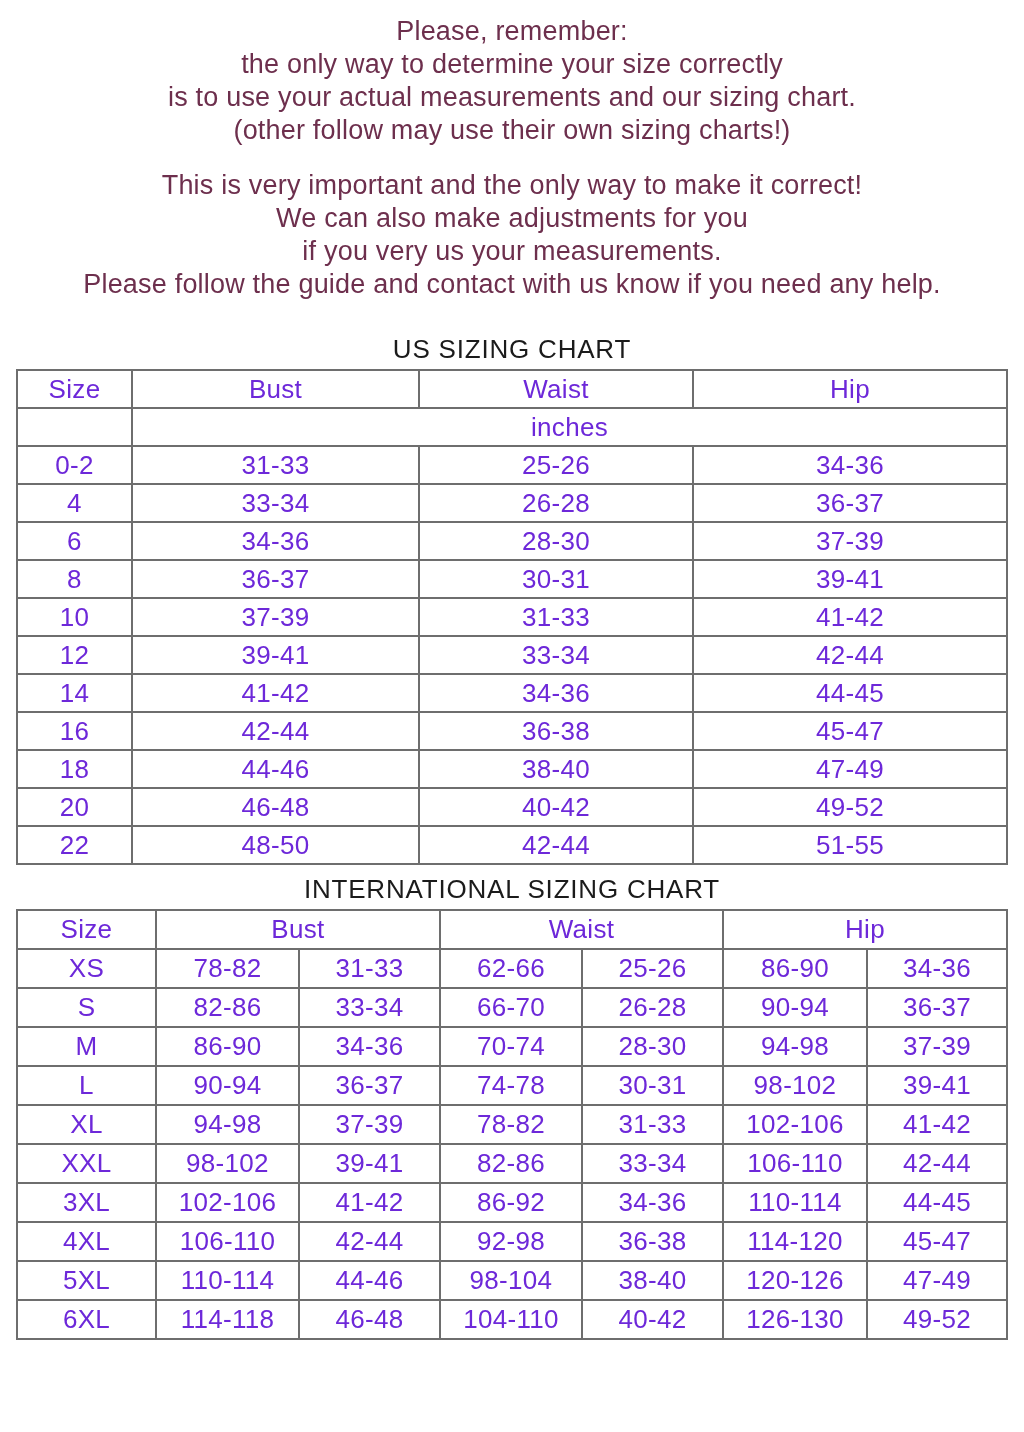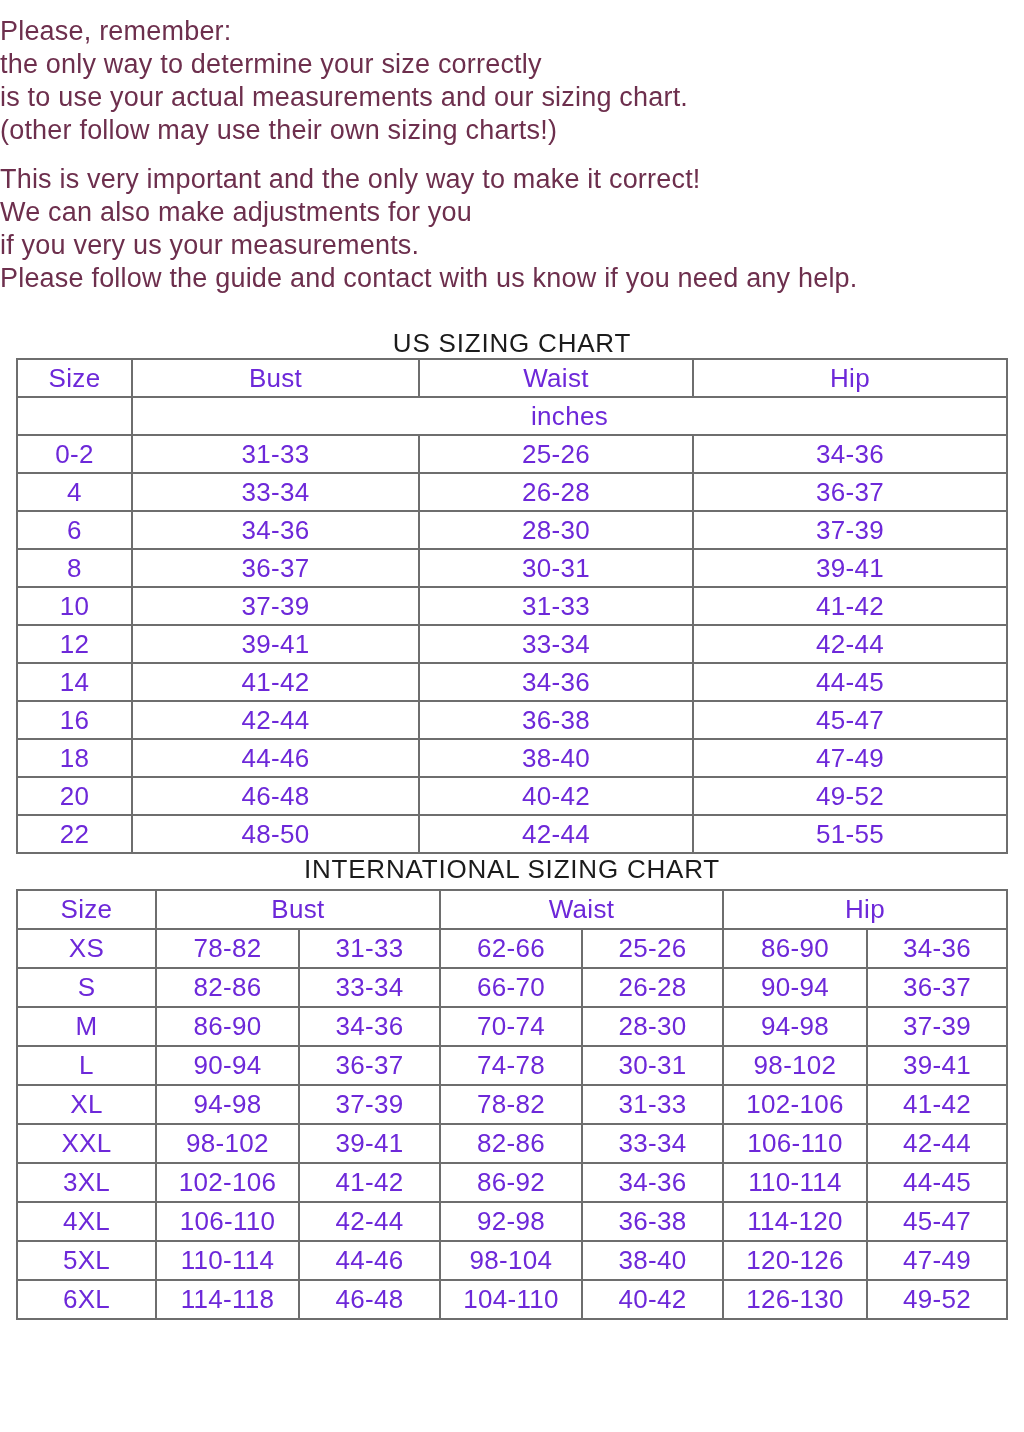--- a/index.html
+++ b/index.html
@@ -22,6 +22,7 @@
   
   .intro {
     padding-top: 15px;
+    text-align: center;
     color: #6d2f4d;
     font-size: 27px;
     line-height: 33px;

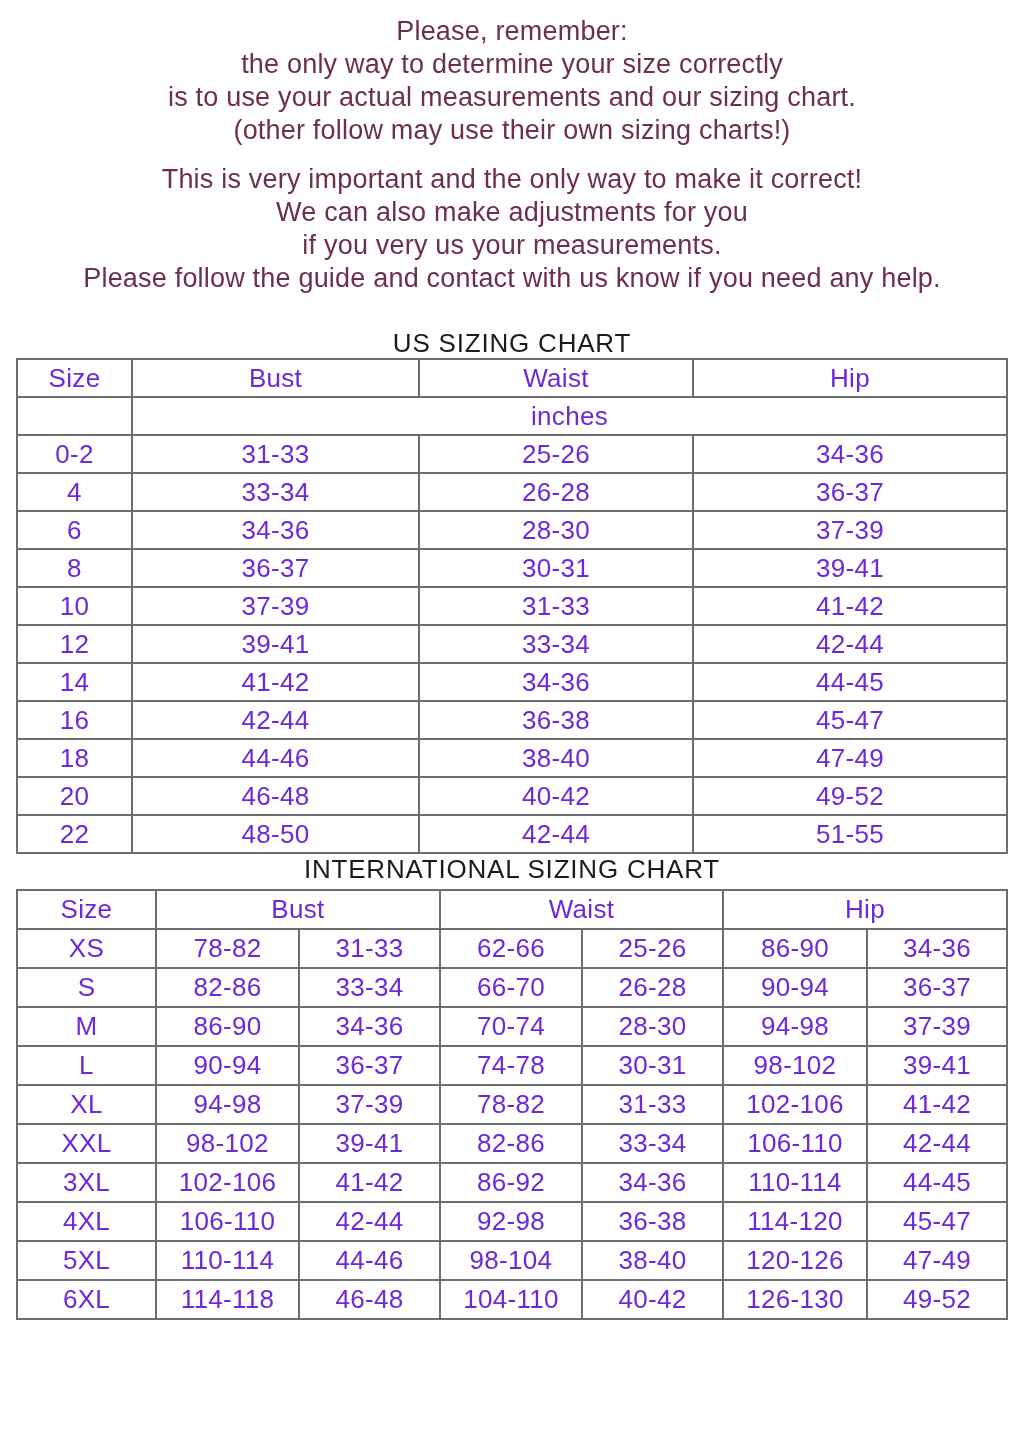--- a/index.html
+++ b/index.html
@@ -30,7 +30,7 @@
     letter-spacing: 0.2px;
   }
   .intro p { margin: 0; }
-  .intro p + p { margin-top: 16px; }
+  .intro p + p { margin-top: 22px; }
   .intro .line { display: block; white-space: nowrap; }
 
   

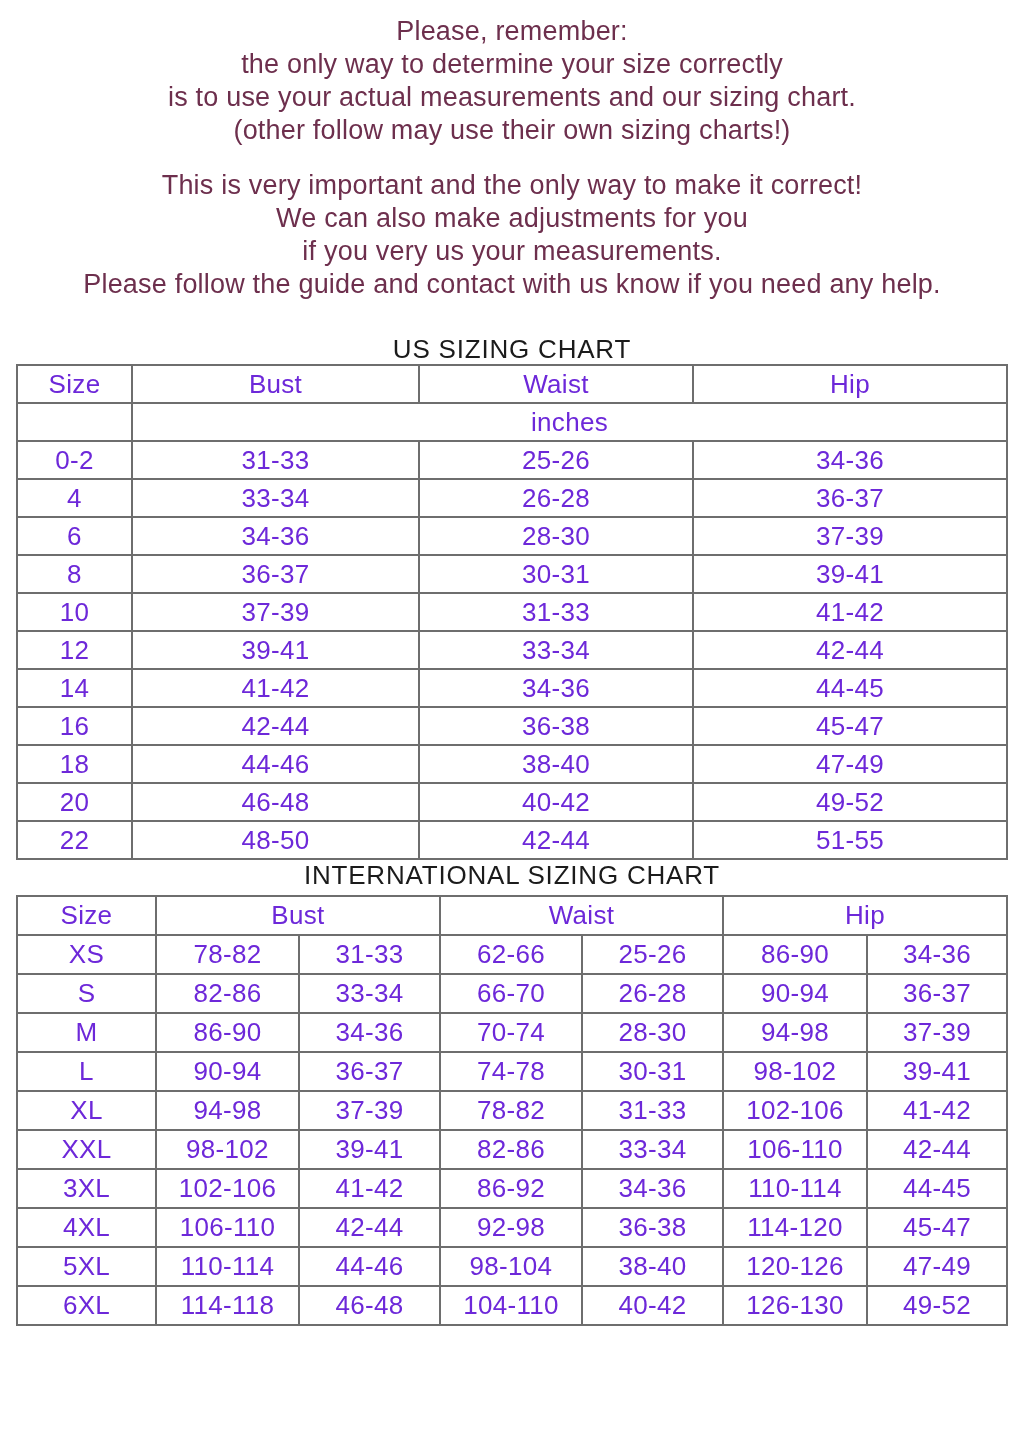--- a/index.html
+++ b/index.html
@@ -43,7 +43,7 @@
     letter-spacing: 0.8px;
     margin: 0;
   }
-  .us-title   { margin-top: 33px; }
+  .us-title   { margin-top: 33px; margin-bottom: 5px; }
   .intl-title {  margin-bottom: 5px; }
 
   

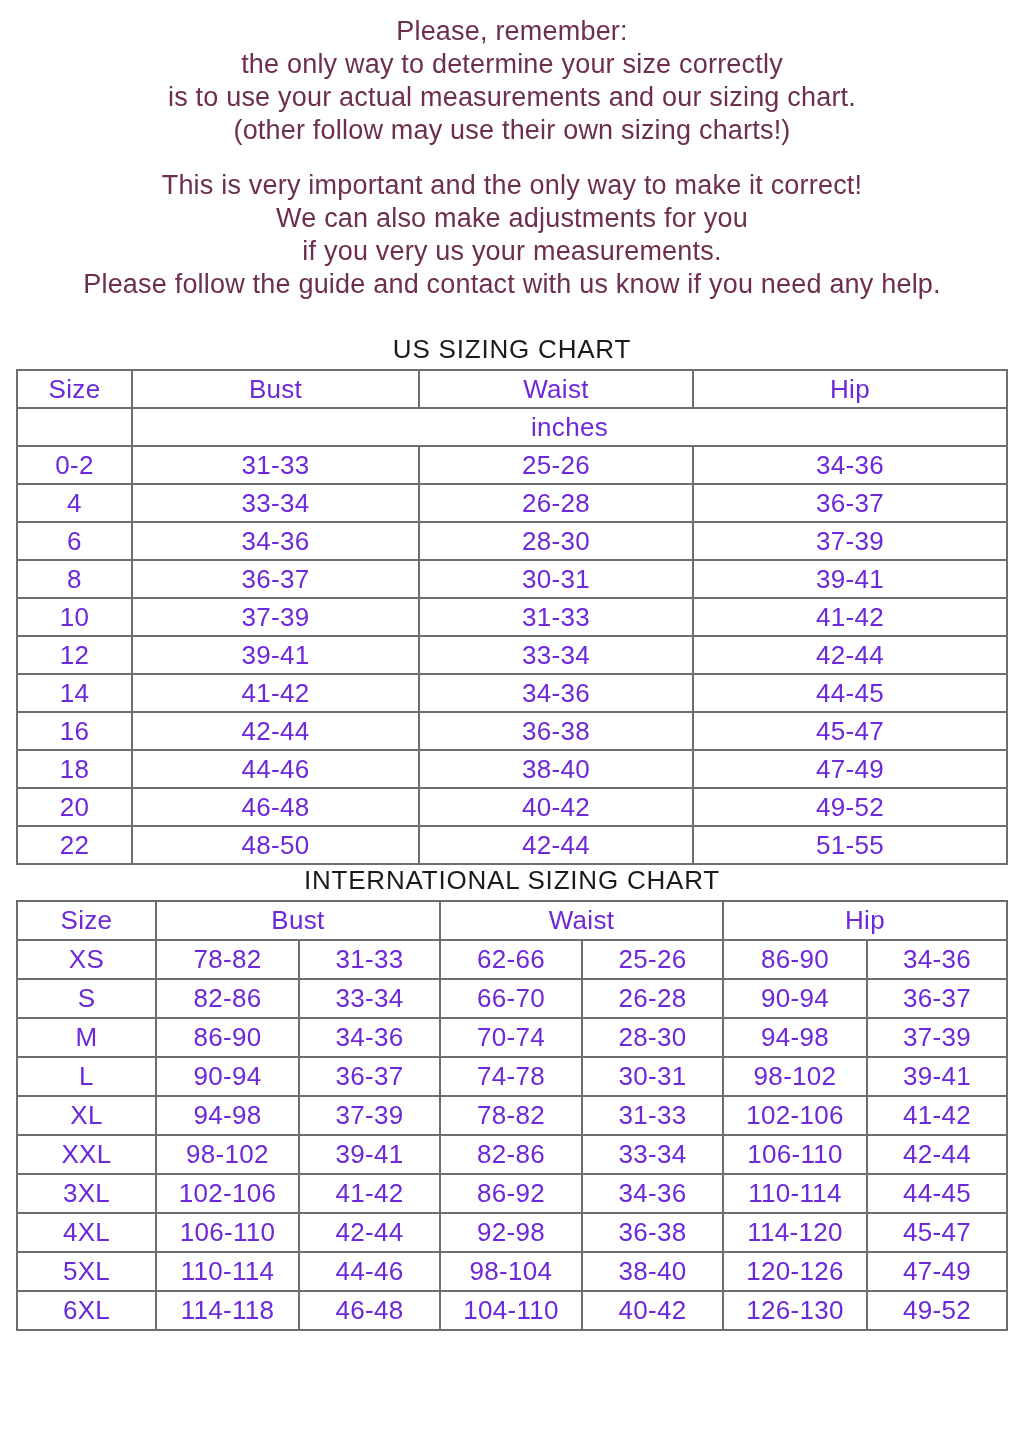--- a/index.html
+++ b/index.html
@@ -44,7 +44,7 @@
     margin: 0;
   }
   .us-title   { margin-top: 33px; margin-bottom: 5px; }
-  .intl-title {  margin-bottom: 5px; }
+  .intl-title { margin-top: 9px;  margin-bottom: 5px; }
 
   
   table {

